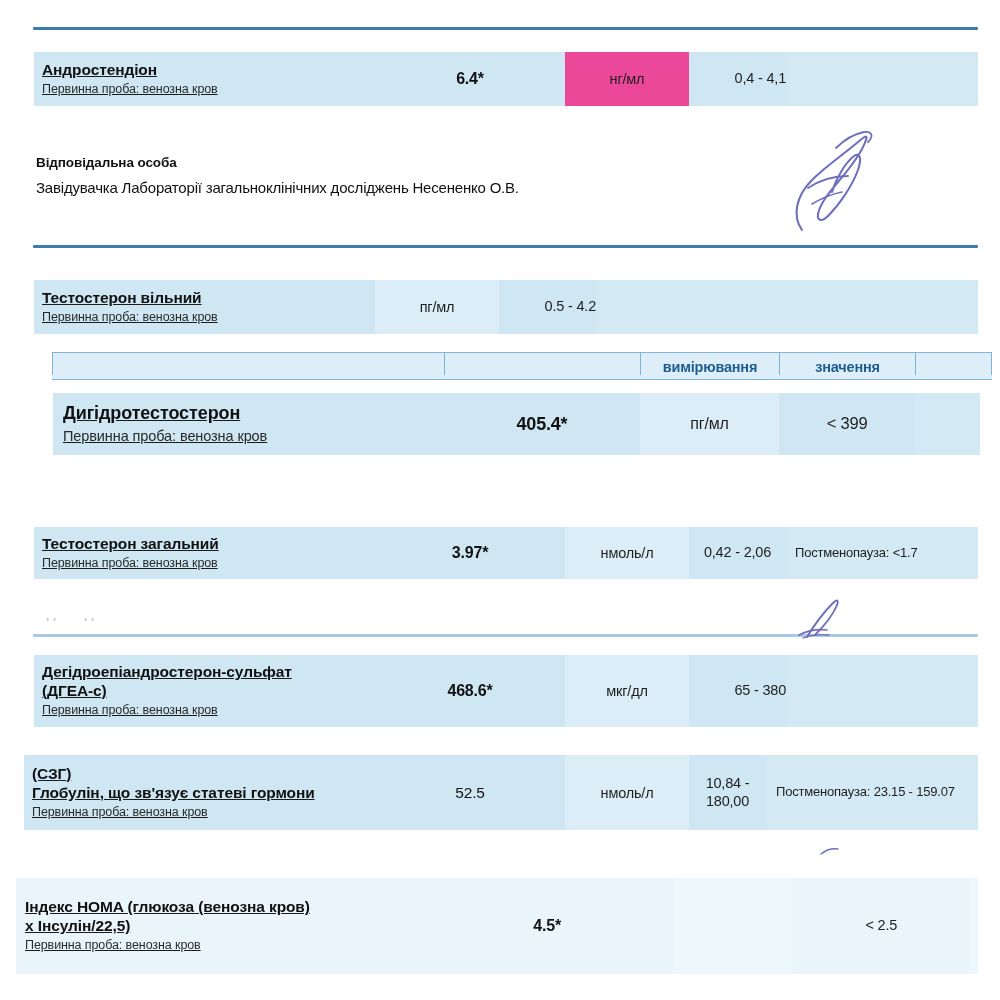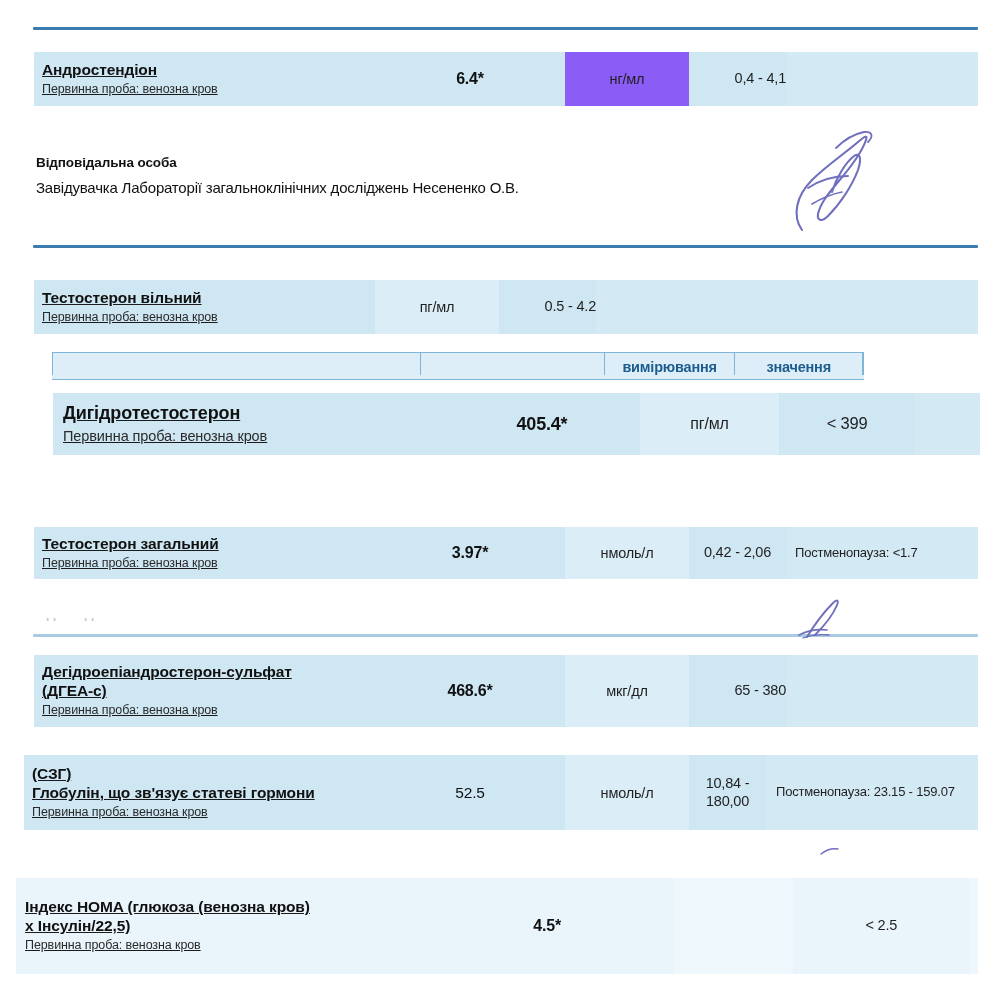--- a/index.html
+++ b/index.html
@@ -202,7 +202,7 @@
     <div class="c-val" style="width:190px;">
       <span class="val">6.4*</span>
     </div>
-    <div class="c-unit" style="width:124px; background:#8b5cf6;">
+    <div class="c-unit" style="width:124px; background:#ec4899;">
       <span class="unit">нг/мл</span>
     </div>
     <div class="c-ref" style="width:97px;">

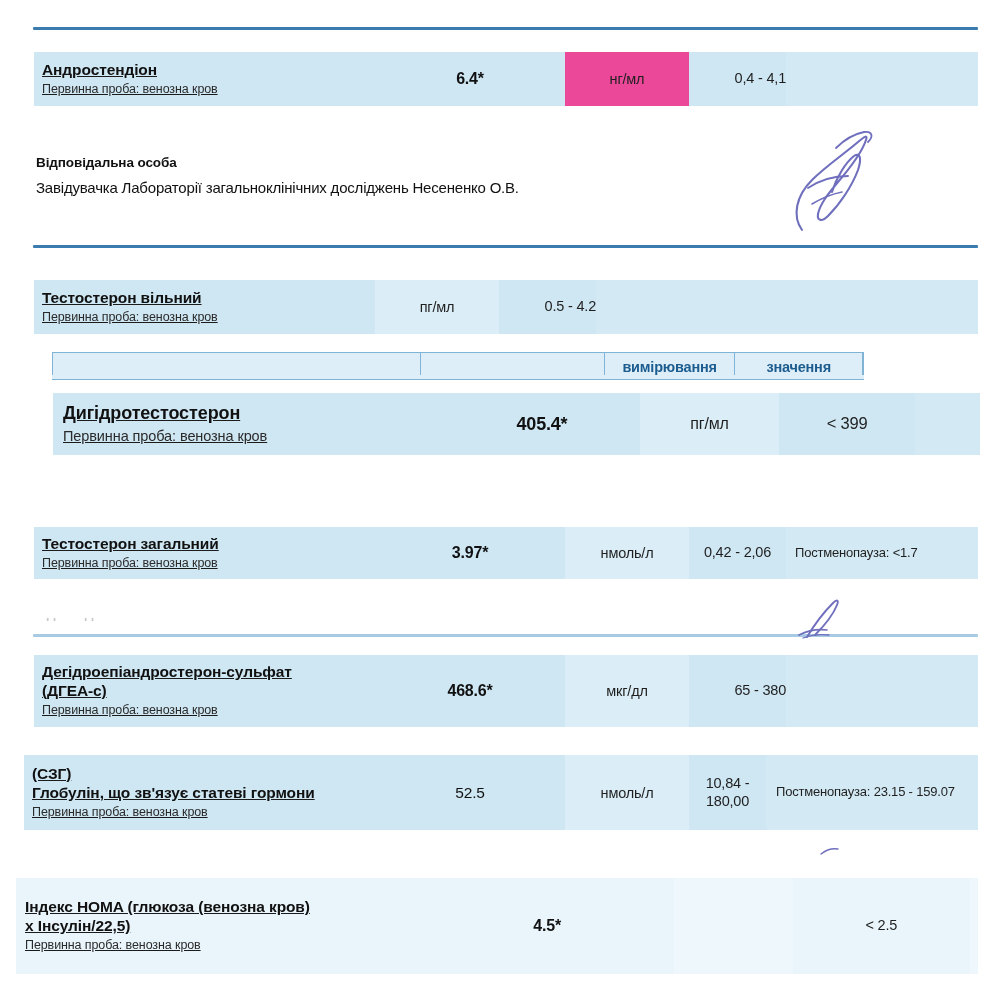--- a/index.html
+++ b/index.html
@@ -247,7 +247,7 @@
     </div>
   </div>
 
-  <div class="hdr-clip" style="left:52px; top:352px; width:812px; height:26px;text-align:center;">
+  <div class="hdr-clip" style="left:52px; top:352px; width:940px; height:26px;text-align:center;">
     <div class="hdr-inner">
       <div class="hdr-cell blank" style="width:393px;"></div>
       <div class="hdr-cell blank" style="width:196px;"></div>

